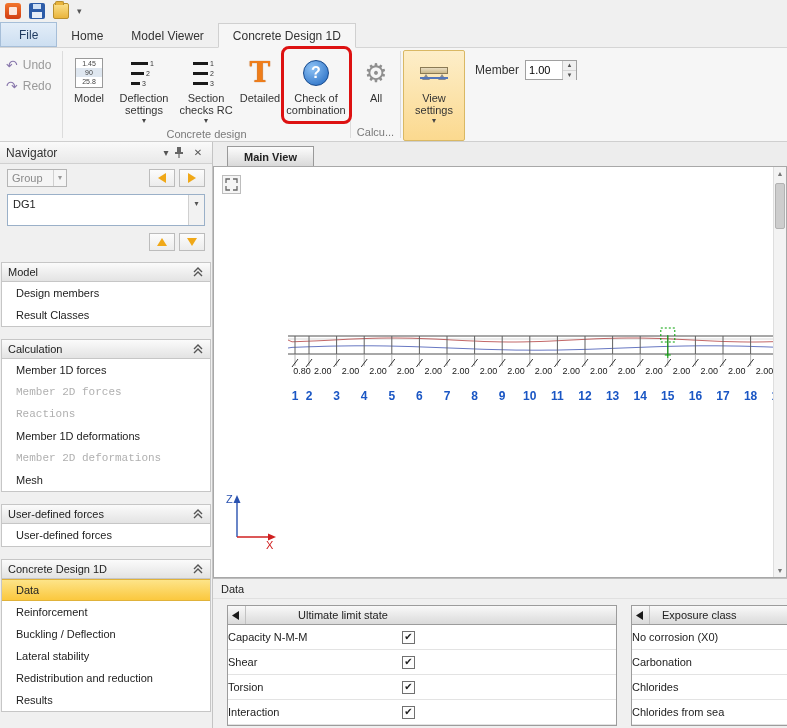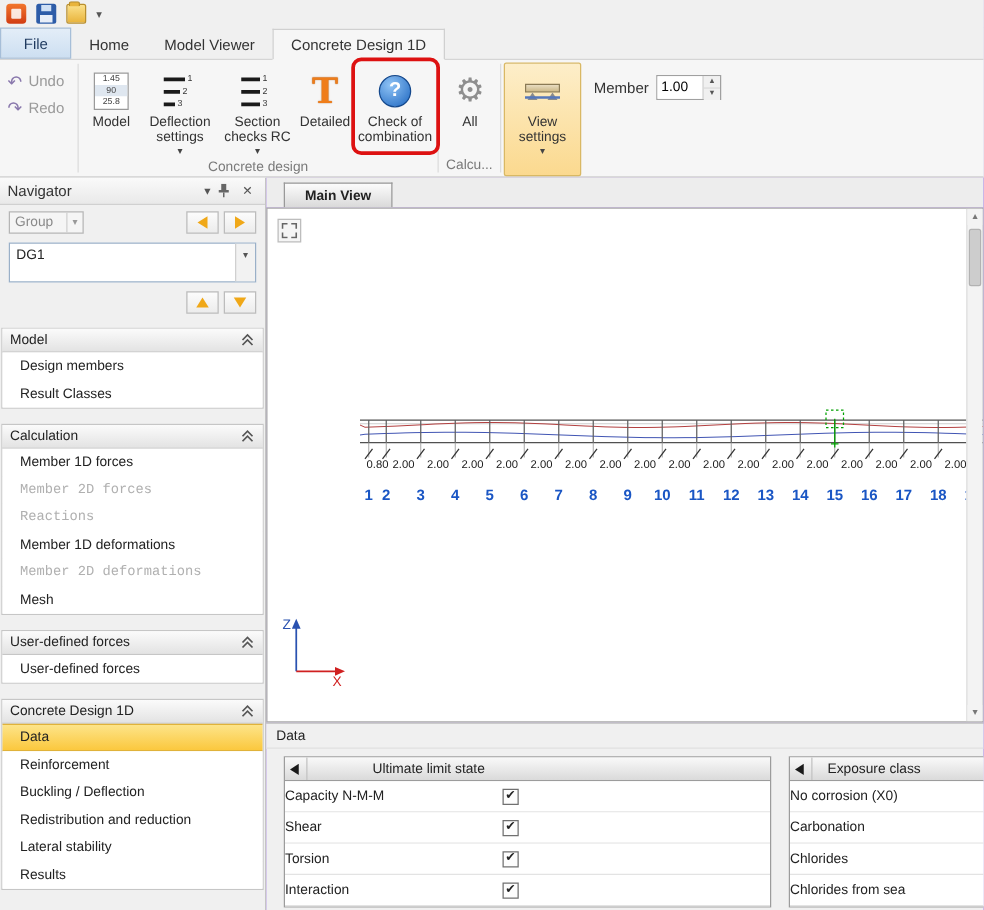--- a/index.html
+++ b/index.html
@@ -381,8 +381,8 @@
           <div class="nav-item selected">Data</div>
           <div class="nav-item">Reinforcement</div>
           <div class="nav-item">Buckling / Deflection</div>
+          <div class="nav-item">Lateral stability</div>
           <div class="nav-item">Redistribution and reduction</div>
-          <div class="nav-item">Lateral stability</div>
           <div class="nav-item">Results</div>
         </div>
 

